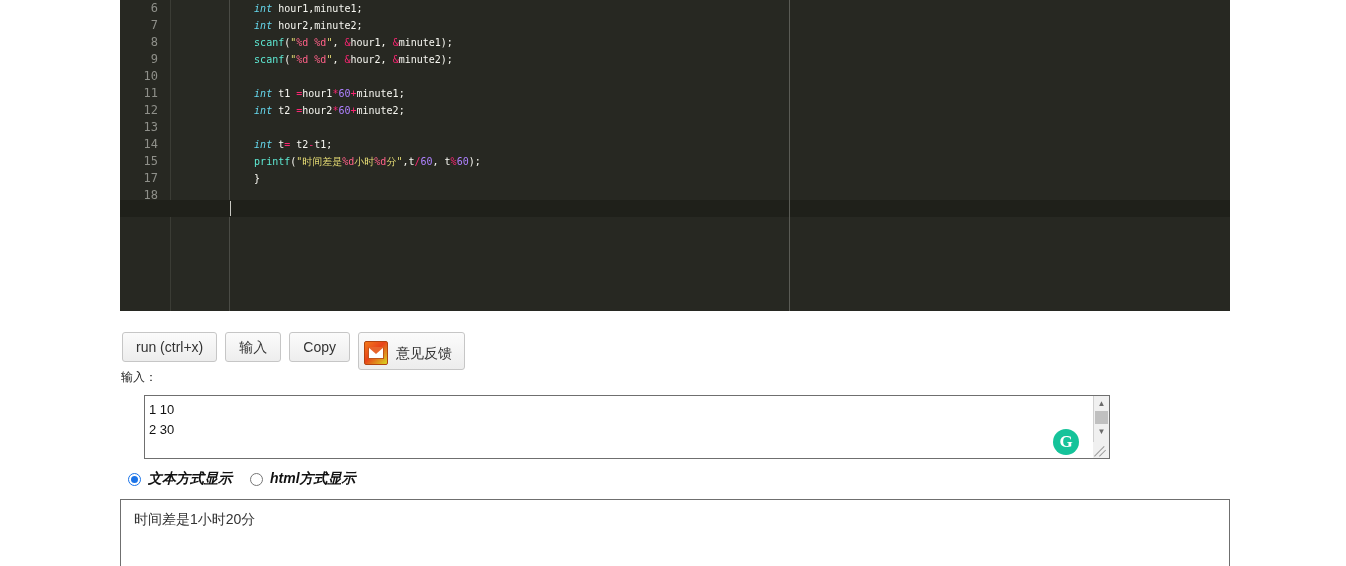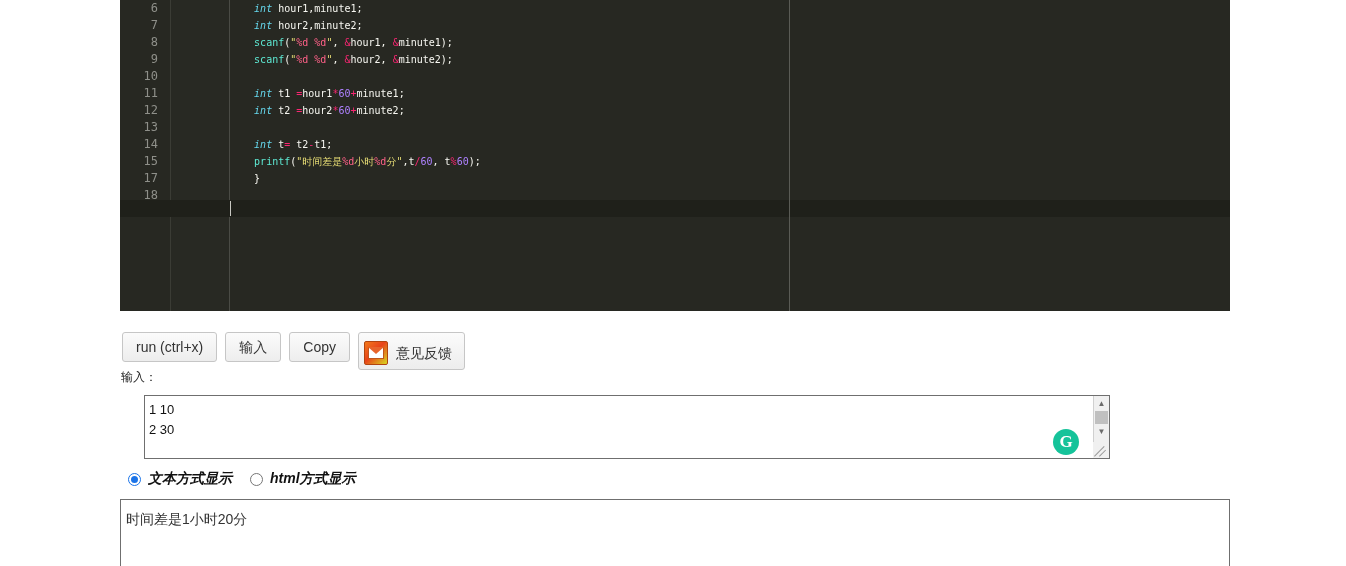--- a/index.html
+++ b/index.html
@@ -328,7 +328,7 @@
   }
   .output-text {
     position: absolute;
-    left: 5px;
+    left: 13px;
     top: 10px;
     font-family: "Liberation Sans", sans-serif;
     font-size: 14px;

